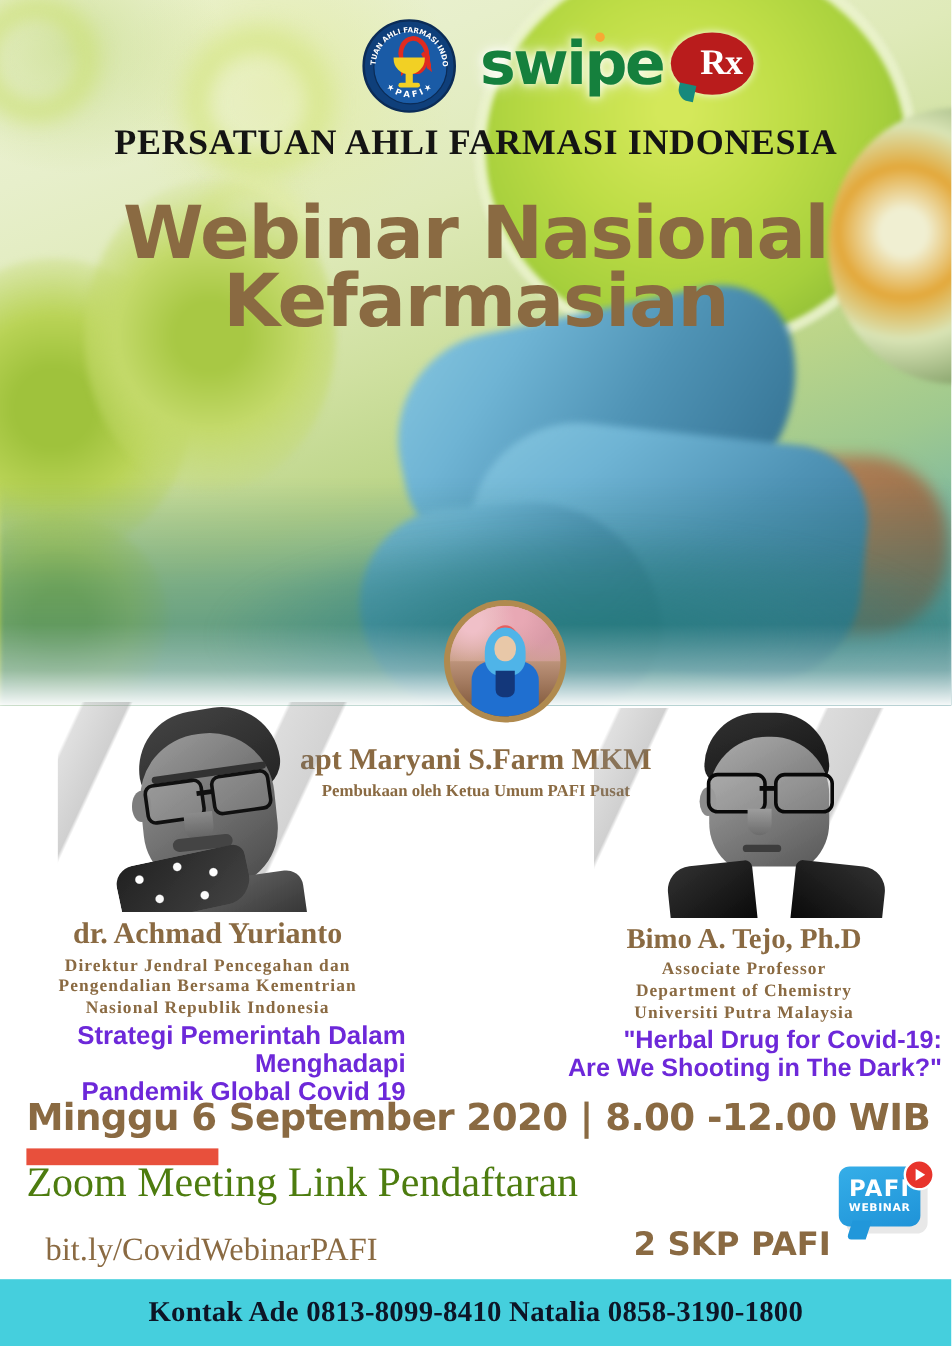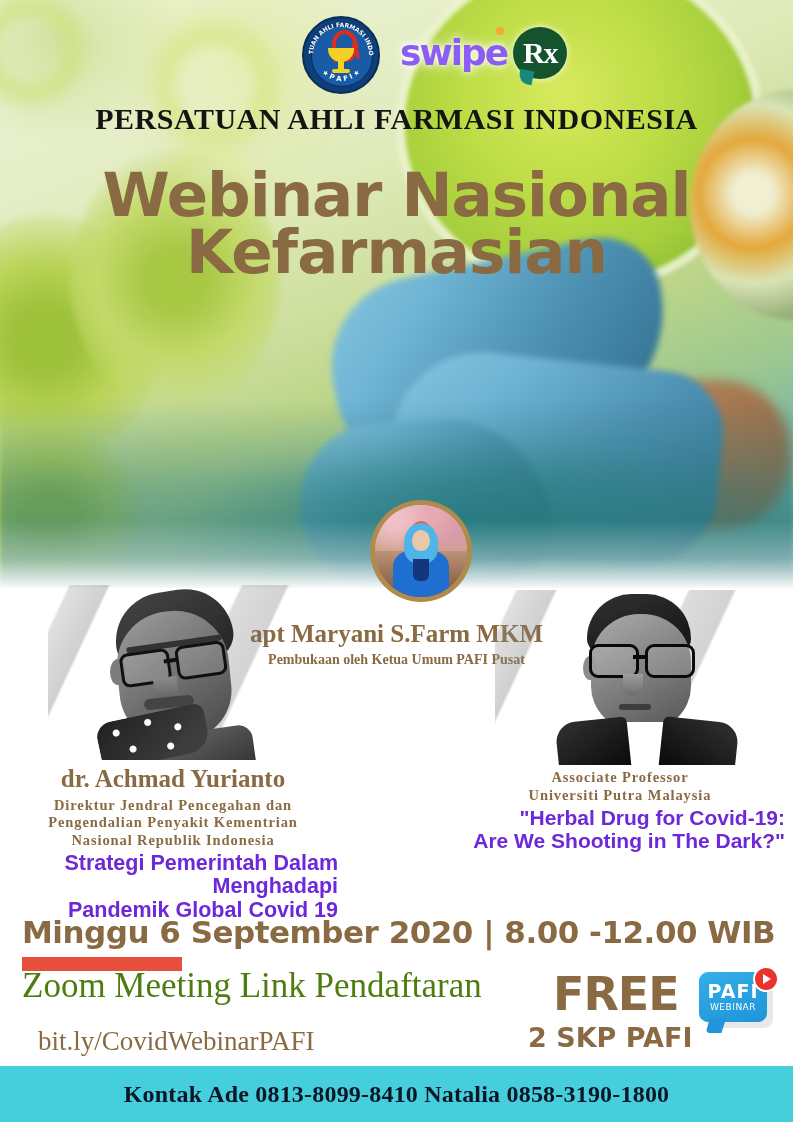--- a/index.html
+++ b/index.html
@@ -116,8 +116,8 @@
 
   .swipe-logo{position:absolute;left:400px;top:16px;height:58px;display:flex;align-items:center;gap:6px;}
   .swipe-word{
-    position:relative;font-family:"DejaVu Sans",sans-serif;font-weight:bold;font-size:36px;
-    color:#8b5cf6;letter-spacing:-2px;line-height:1;
+    position:relative;font-family:"DejaVu Sans",sans-serif;font-weight:bold;font-size:50px;
+    color:#15803d;letter-spacing:-2px;line-height:1;
     text-shadow:0 0 7px rgba(255,255,255,.95),0 0 14px rgba(255,255,255,.8);
   }
   .swipe-dot{

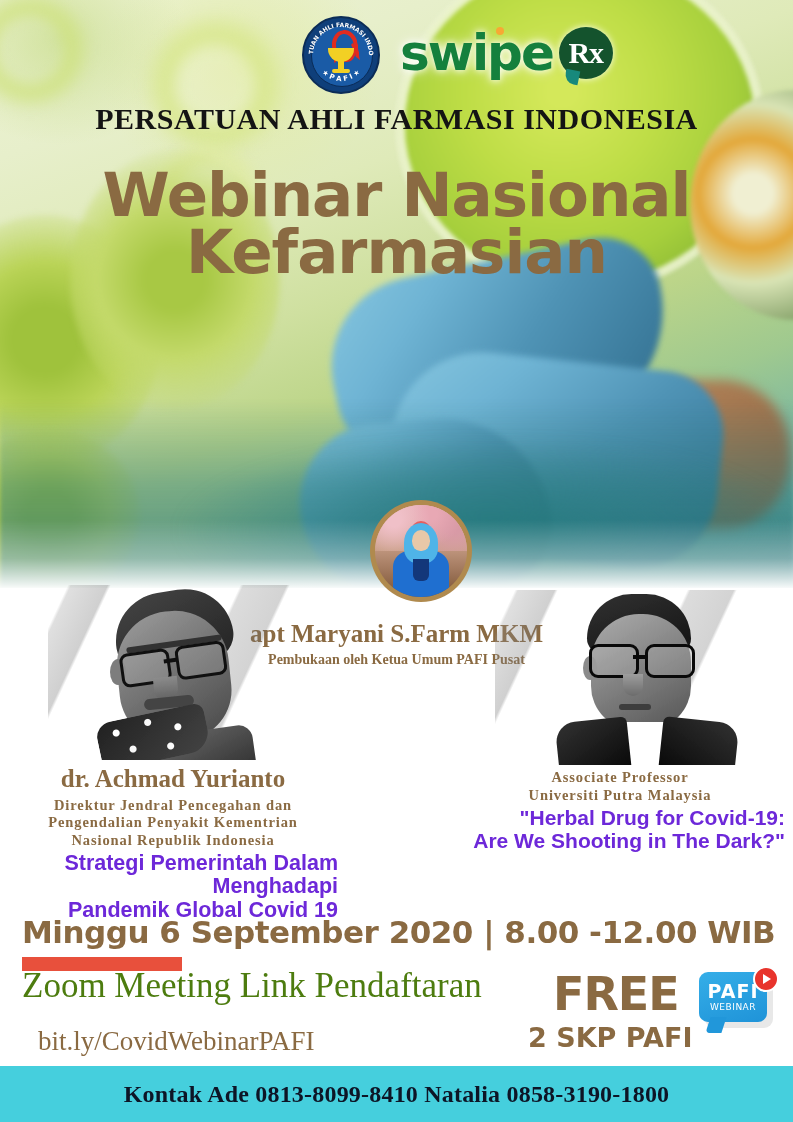--- a/index.html
+++ b/index.html
@@ -125,8 +125,9 @@
   }
   .rx-bubble{
     position:relative;width:54px;height:52px;border-radius:50%;
-    background:#14532d;display:flex;align-items:center;justify-content:center;
+    background:#b91c1c;display:flex;align-items:center;justify-content:center;
     box-shadow:0 0 7px rgba(255,255,255,.9);
+    padding-left:15px;
   }
   .rx-bubble:after{
     content:"";position:absolute;left:6px;bottom:-5px;width:14px;height:14px;background:#17897c;

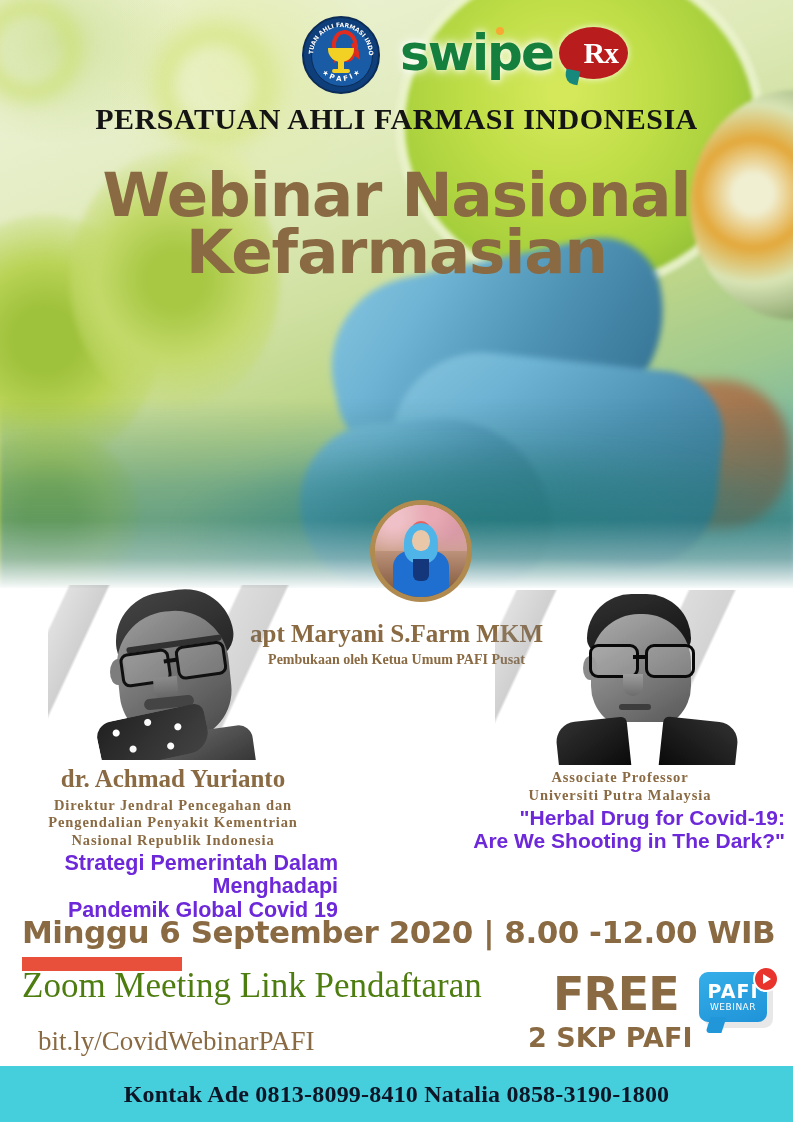--- a/index.html
+++ b/index.html
@@ -447,6 +447,7 @@
         <div class="r-suitR"></div>
       </div>
     </div>
+    <div class="sp-name">Bimo A. Tejo, Ph.D</div>
     <div class="sp-title">
       <div>Associate Professor</div>
       <div>Universiti Putra Malaysia</div>

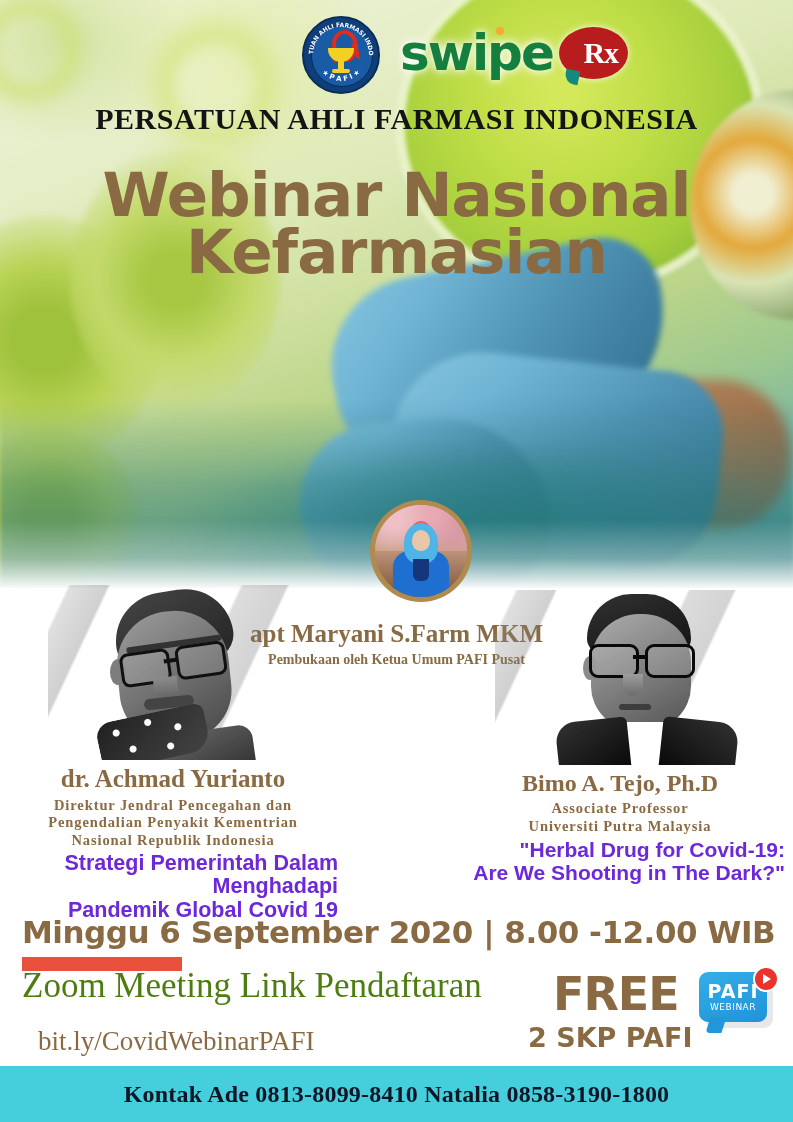--- a/index.html
+++ b/index.html
@@ -419,7 +419,7 @@
     <div class="sp-name">dr. Achmad Yurianto</div>
     <div class="sp-title">
       <div>Direktur Jendral Pencegahan dan</div>
-      <div>Pengendalian Penyakit Kementrian</div>
+      <div>Pengendalian Bersama Kementrian</div>
       <div>Nasional Republik Indonesia</div>
     </div>
     <div class="sp-topic">

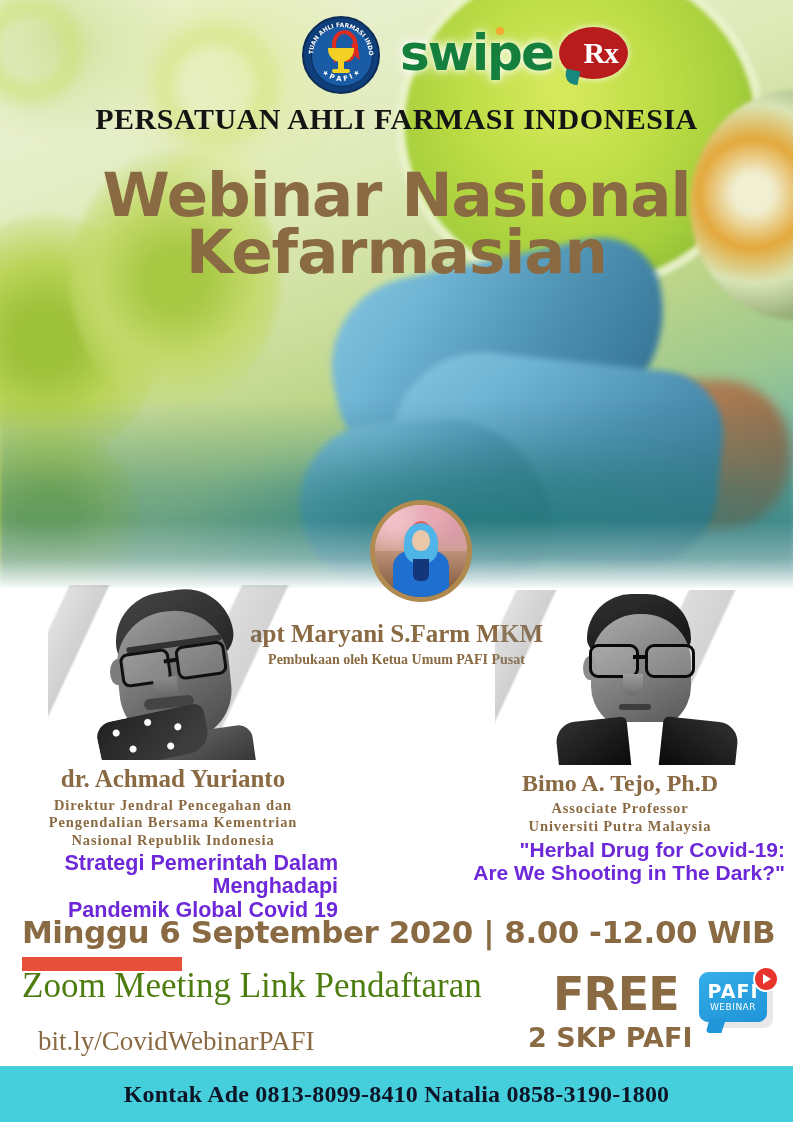--- a/index.html
+++ b/index.html
@@ -450,6 +450,7 @@
     <div class="sp-name">Bimo A. Tejo, Ph.D</div>
     <div class="sp-title">
       <div>Associate Professor</div>
+      <div>Department of Chemistry</div>
       <div>Universiti Putra Malaysia</div>
     </div>
     <div class="sp-topic">

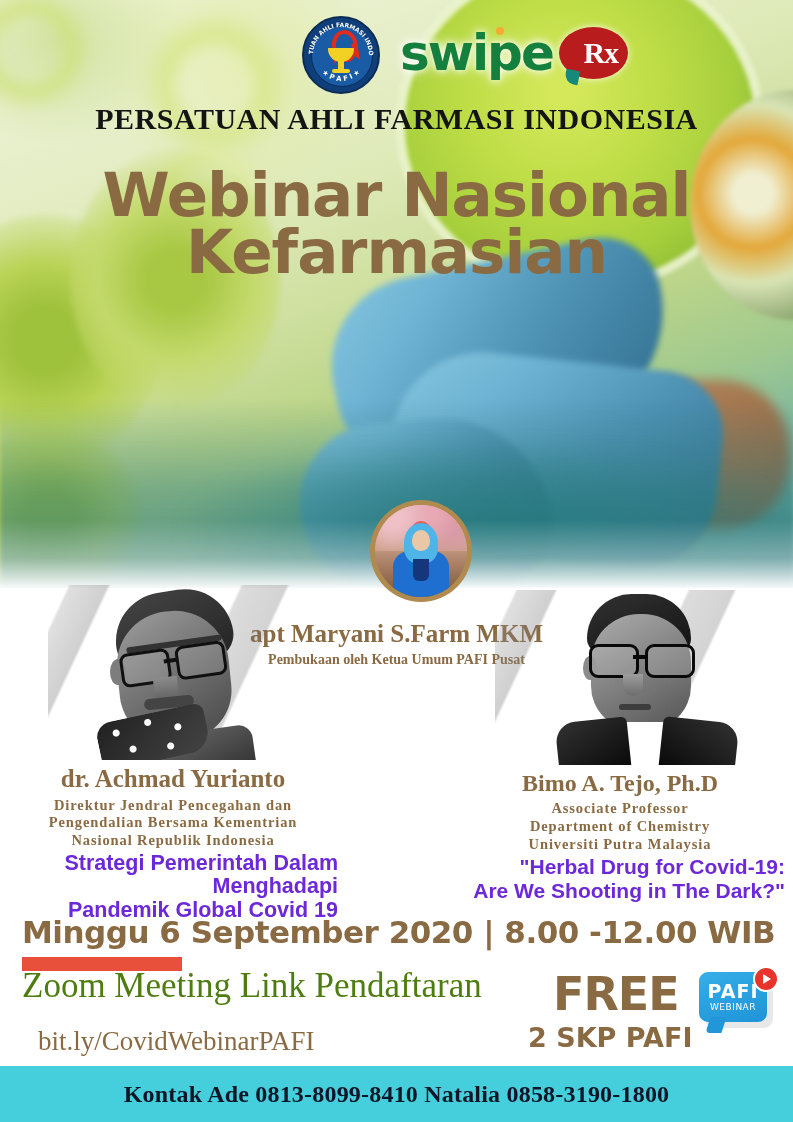--- a/index.html
+++ b/index.html
@@ -463,7 +463,6 @@
   <div class="red-bar"></div>
   <div class="zoom-line">Zoom Meeting  Link  Pendaftaran</div>
   <div class="bitly">bit.ly/CovidWebinarPAFI</div>
-  <div class="free-word">FREE</div>
   <div class="skp-word">2 SKP PAFI</div>
 
   <div class="live-badge">

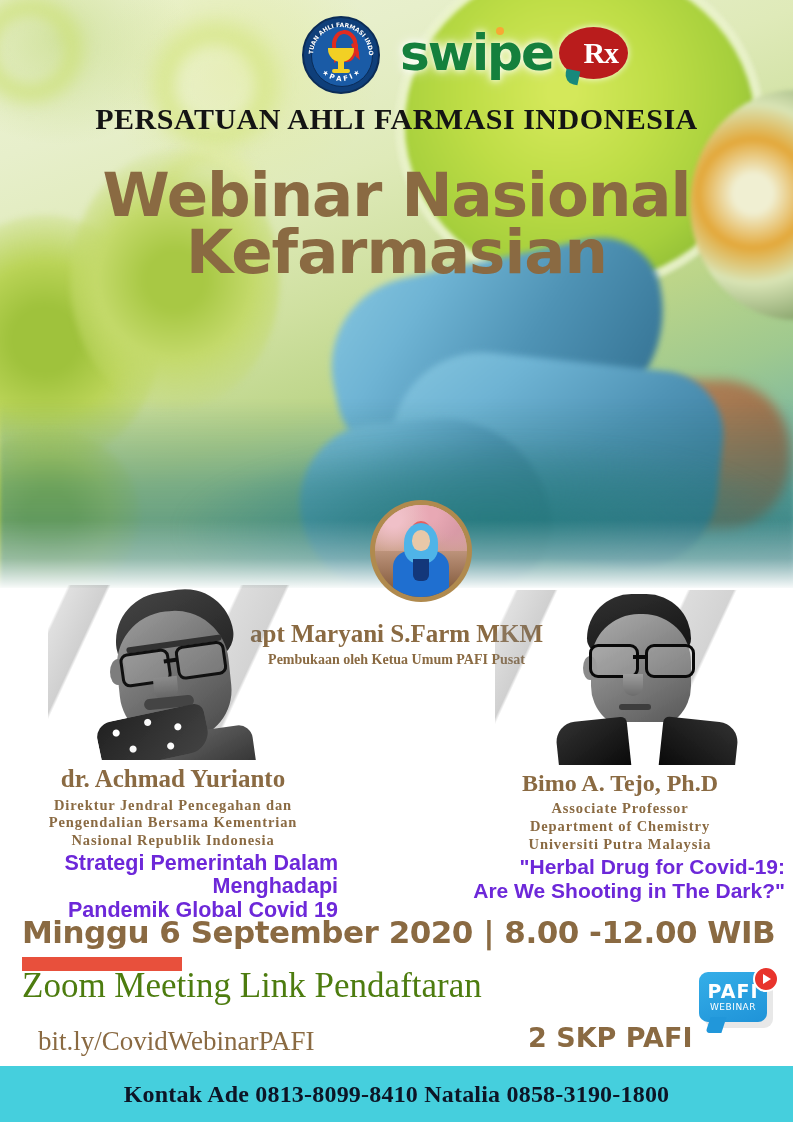--- a/index.html
+++ b/index.html
@@ -294,7 +294,7 @@
     background:#2197da;border-radius:0 0 0 4px;transform:skewX(-18deg);
   }
   .lb-live{color:#fff;font-family:"DejaVu Sans",sans-serif;font-weight:bold;font-size:19px;line-height:1;letter-spacing:1px;}
-  .lb-web{color:#fff;font-family:"DejaVu Sans",sans-serif;font-weight:normal;font-size:9px;line-height:1;letter-spacing:.5px;margin-top:2px;}
+  .lb-web{color:#fff;font-family:"DejaVu Sans",sans-serif;font-weight:bold;font-size:9px;line-height:1;letter-spacing:.5px;margin-top:2px;}
   .lb-play{
     position:absolute;right:-2px;top:-6px;width:26px;height:26px;border-radius:50%;
     background:#e8342c;display:flex;align-items:center;justify-content:center;

